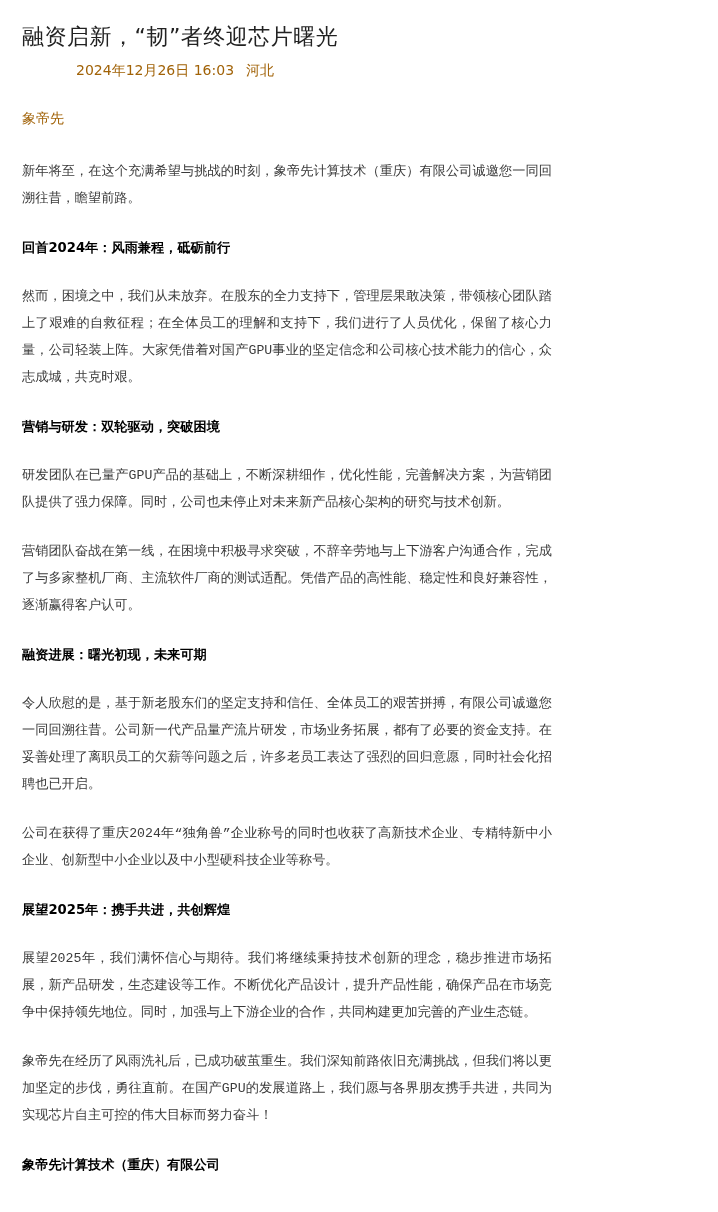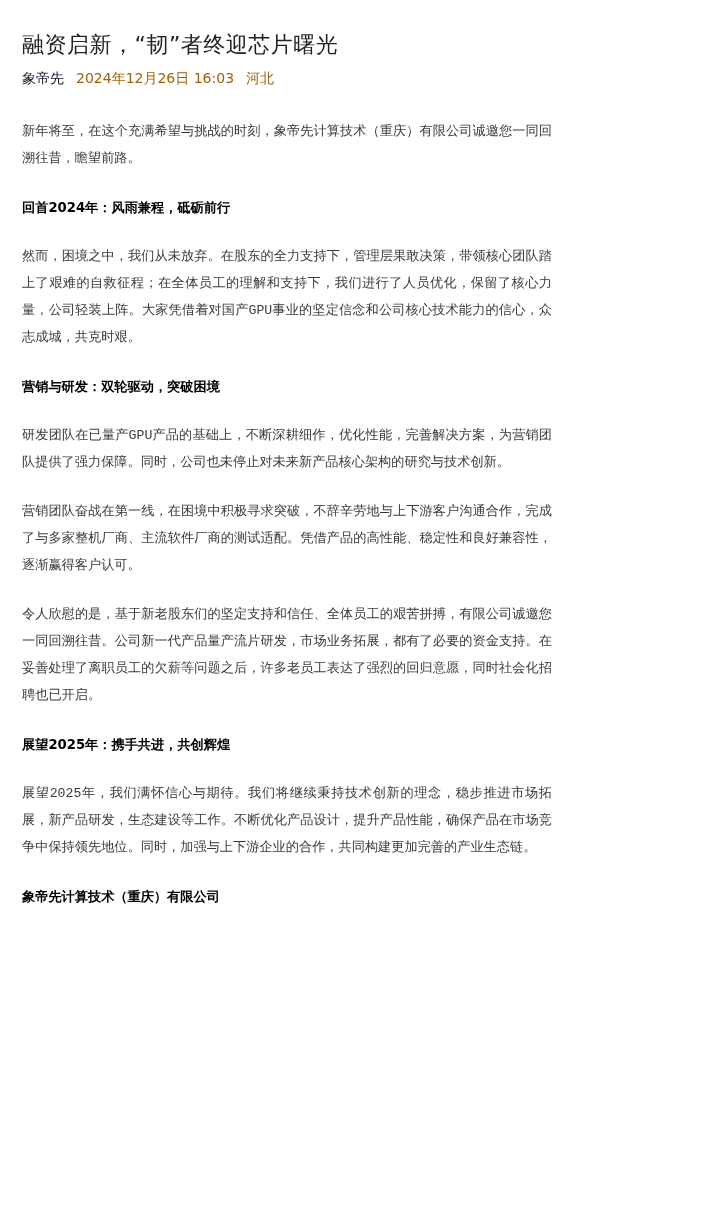--- a/index.html
+++ b/index.html
@@ -10,7 +10,7 @@
       font-family: "DejaVu Sans", "Liberation Sans", sans-serif;
       color: #333333;
     }
-    .article { padding: 8px 22px; box-sizing: border-box; width: 574px; }
+    .article { padding: 0 22px; box-sizing: border-box; width: 574px; }
     .title {
       font-size: 22px;
       line-height: 30px;

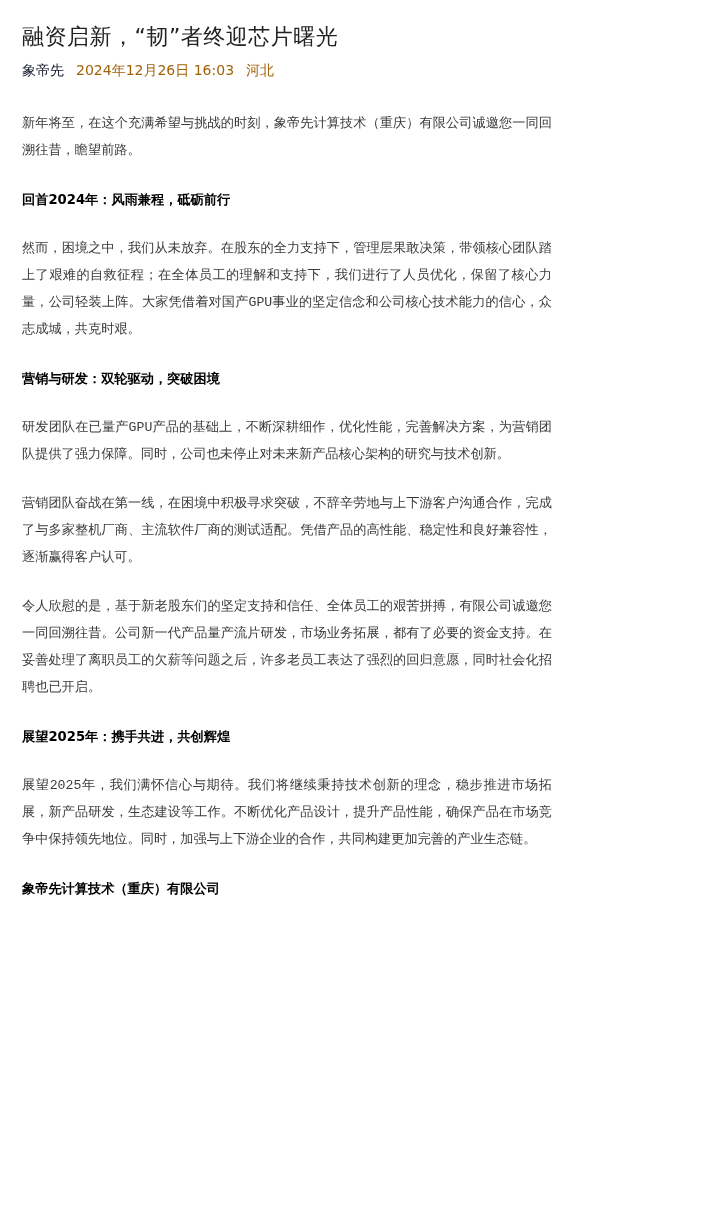--- a/index.html
+++ b/index.html
@@ -27,7 +27,7 @@
       display: flex;
       gap: 12px;
     }
-    .meta .author { color: #0f172a; }
+    .meta .author { color: #a16207; margin-top: 48px; }
     .meta .date, .meta .loc { color: #a16207; }
     .body { margin-top: 30px; }
     .p {

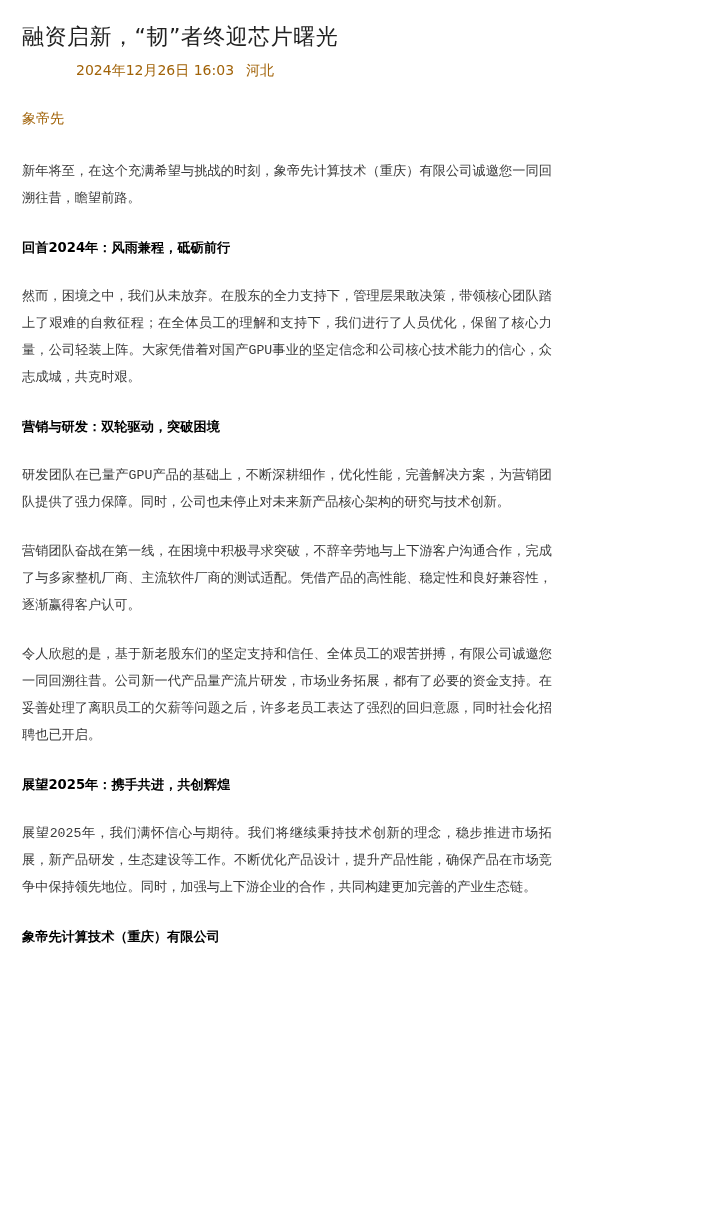--- a/index.html
+++ b/index.html
@@ -63,6 +63,7 @@
     <p class="h">营销与研发：双轮驱动，突破困境</p>
     <p class="p">研发团队在已量产GPU产品的基础上，不断深耕细作，优化性能，完善解决方案，为营销团队提供了强力保障。同时，公司也未停止对未来新产品核心架构的研究与技术创新。</p>
     <p class="p">营销团队奋战在第一线，在困境中积极寻求突破，不辞辛劳地与上下游客户沟通合作，完成了与多家整机厂商、主流软件厂商的测试适配。凭借产品的高性能、稳定性和良好兼容性，逐渐赢得客户认可。</p>
+    <p class="h">融资进展：曙光初现，未来可期</p>
     <p class="p">令人欣慰的是，基于新老股东们的坚定支持和信任、全体员工的艰苦拼搏，有限公司诚邀您一同回溯往昔。公司新一代产品量产流片研发，市场业务拓展，都有了必要的资金支持。在妥善处理了离职员工的欠薪等问题之后，许多老员工表达了强烈的回归意愿，同时社会化招聘也已开启。</p>
     <p class="h">展望2025年：携手共进，共创辉煌</p>
     <p class="p">展望2025年，我们满怀信心与期待。我们将继续秉持技术创新的理念，稳步推进市场拓展，新产品研发，生态建设等工作。不断优化产品设计，提升产品性能，确保产品在市场竞争中保持领先地位。同时，加强与上下游企业的合作，共同构建更加完善的产业生态链。</p>

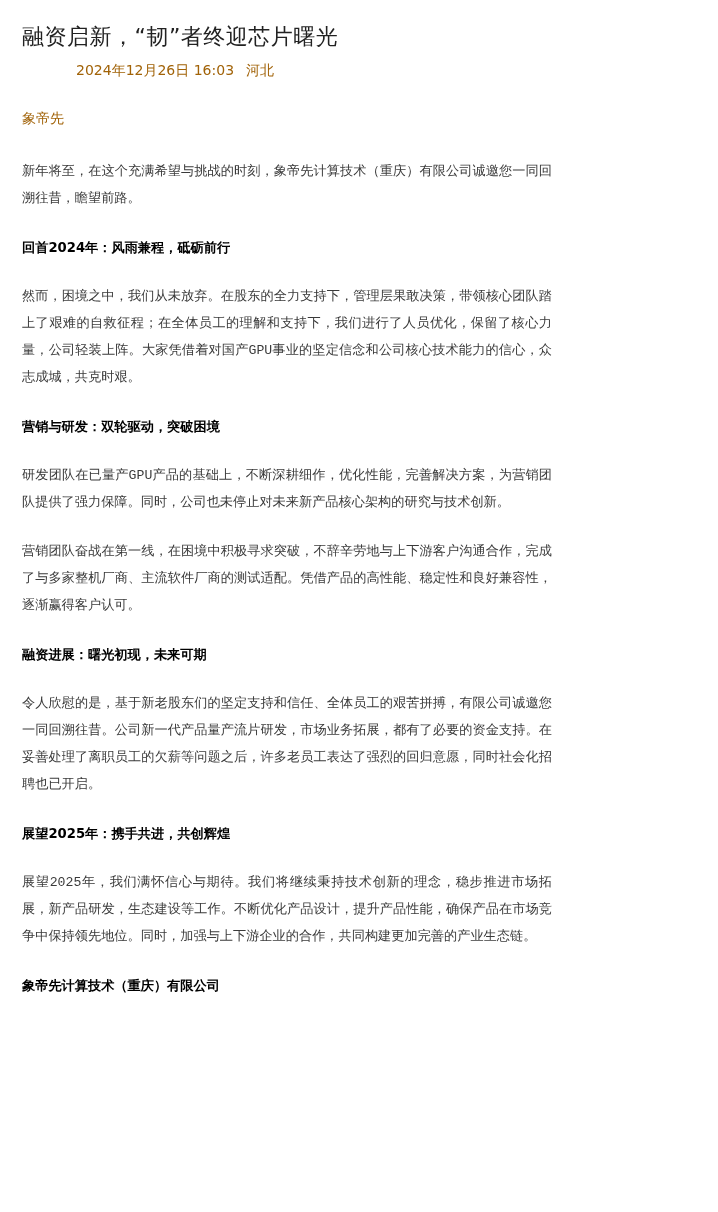--- a/index.html
+++ b/index.html
@@ -65,6 +65,7 @@
     <p class="p">营销团队奋战在第一线，在困境中积极寻求突破，不辞辛劳地与上下游客户沟通合作，完成了与多家整机厂商、主流软件厂商的测试适配。凭借产品的高性能、稳定性和良好兼容性，逐渐赢得客户认可。</p>
     <p class="h">融资进展：曙光初现，未来可期</p>
     <p class="p">令人欣慰的是，基于新老股东们的坚定支持和信任、全体员工的艰苦拼搏，有限公司诚邀您一同回溯往昔。公司新一代产品量产流片研发，市场业务拓展，都有了必要的资金支持。在妥善处理了离职员工的欠薪等问题之后，许多老员工表达了强烈的回归意愿，同时社会化招聘也已开启。</p>
+    <p class="p">公司在获得了重庆2024年“独角兽”企业称号的同时也收获了高新技术企业、专精特新中小企业、创新型中小企业以及中小型硬科技企业等称号。</p>
     <p class="h">展望2025年：携手共进，共创辉煌</p>
     <p class="p">展望2025年，我们满怀信心与期待。我们将继续秉持技术创新的理念，稳步推进市场拓展，新产品研发，生态建设等工作。不断优化产品设计，提升产品性能，确保产品在市场竞争中保持领先地位。同时，加强与上下游企业的合作，共同构建更加完善的产业生态链。</p>
     <p class="h">象帝先计算技术（重庆）有限公司</p>

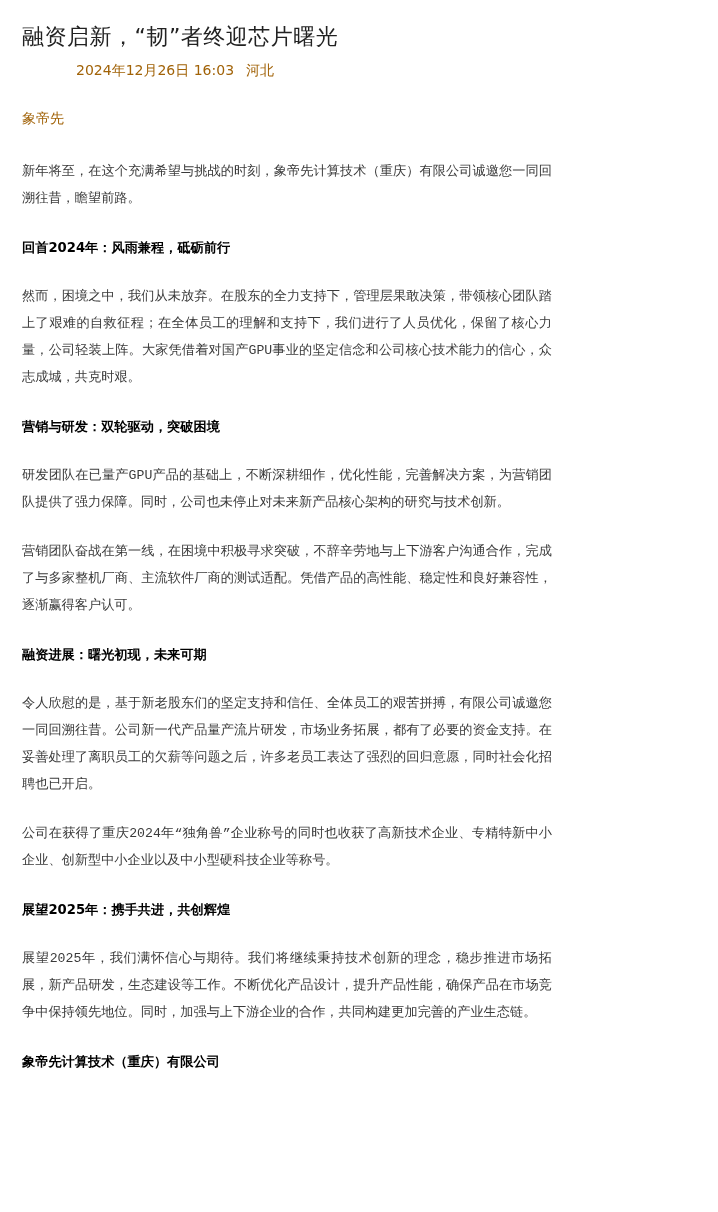--- a/index.html
+++ b/index.html
@@ -68,6 +68,7 @@
     <p class="p">公司在获得了重庆2024年“独角兽”企业称号的同时也收获了高新技术企业、专精特新中小企业、创新型中小企业以及中小型硬科技企业等称号。</p>
     <p class="h">展望2025年：携手共进，共创辉煌</p>
     <p class="p">展望2025年，我们满怀信心与期待。我们将继续秉持技术创新的理念，稳步推进市场拓展，新产品研发，生态建设等工作。不断优化产品设计，提升产品性能，确保产品在市场竞争中保持领先地位。同时，加强与上下游企业的合作，共同构建更加完善的产业生态链。</p>
+    <p class="p">象帝先在经历了风雨洗礼后，已成功破茧重生。我们深知前路依旧充满挑战，但我们将以更加坚定的步伐，勇往直前。在国产GPU的发展道路上，我们愿与各界朋友携手共进，共同为实现芯片自主可控的伟大目标而努力奋斗！</p>
     <p class="h">象帝先计算技术（重庆）有限公司</p>
   </div>
 </div>

